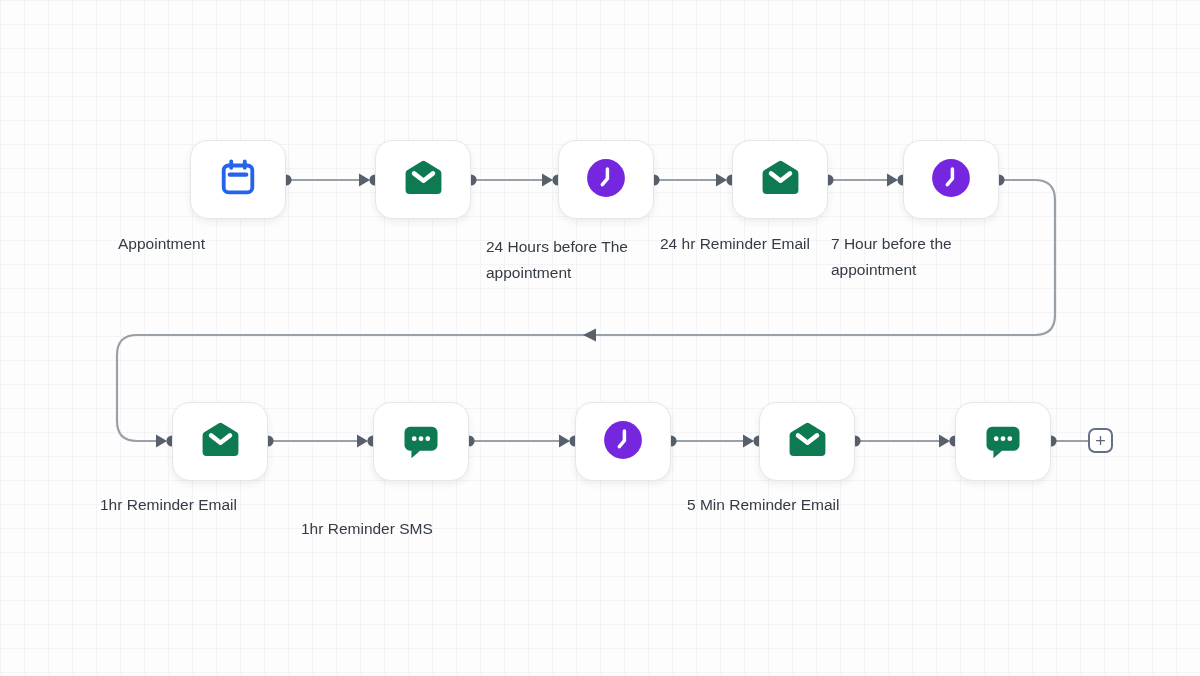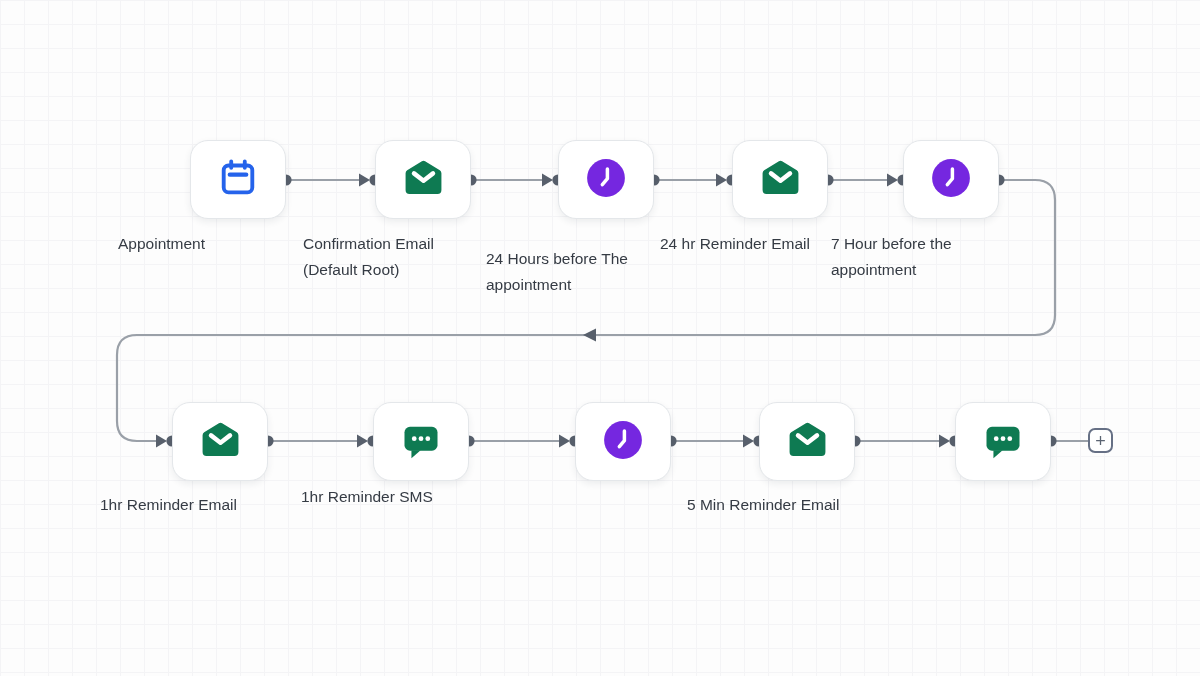--- a/index.html
+++ b/index.html
@@ -144,10 +144,6 @@
       </span>
     </div>
   </div>
-  <div class="label" style="left:303px;top:231px">
-    <div>Confirmation Email</div>
-      <div>(Default Root)</div>
-  </div>
 
   <div class="node" style="left:558px;top:140px">
     <div class="box">

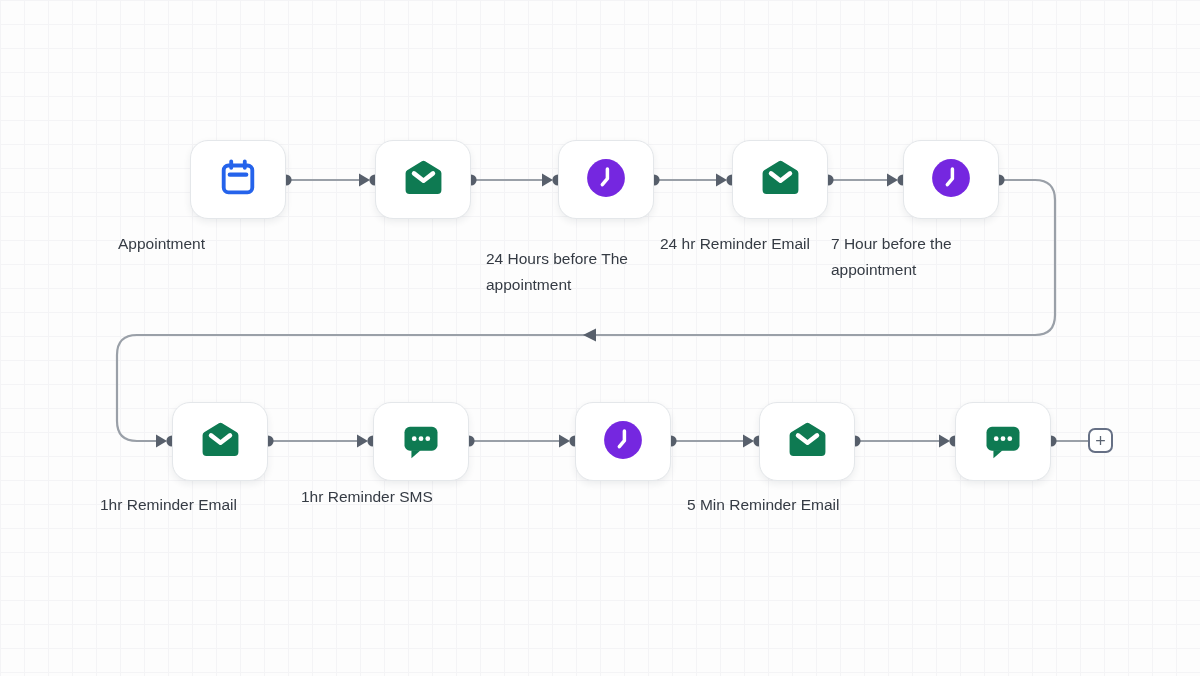--- a/index.html
+++ b/index.html
@@ -155,7 +155,7 @@
       </span>
     </div>
   </div>
-  <div class="label" style="left:486px;top:246px">
+  <div class="label" style="left:486px;top:234px">
     <div>24 Hours before The</div>
       <div>appointment</div>
   </div>

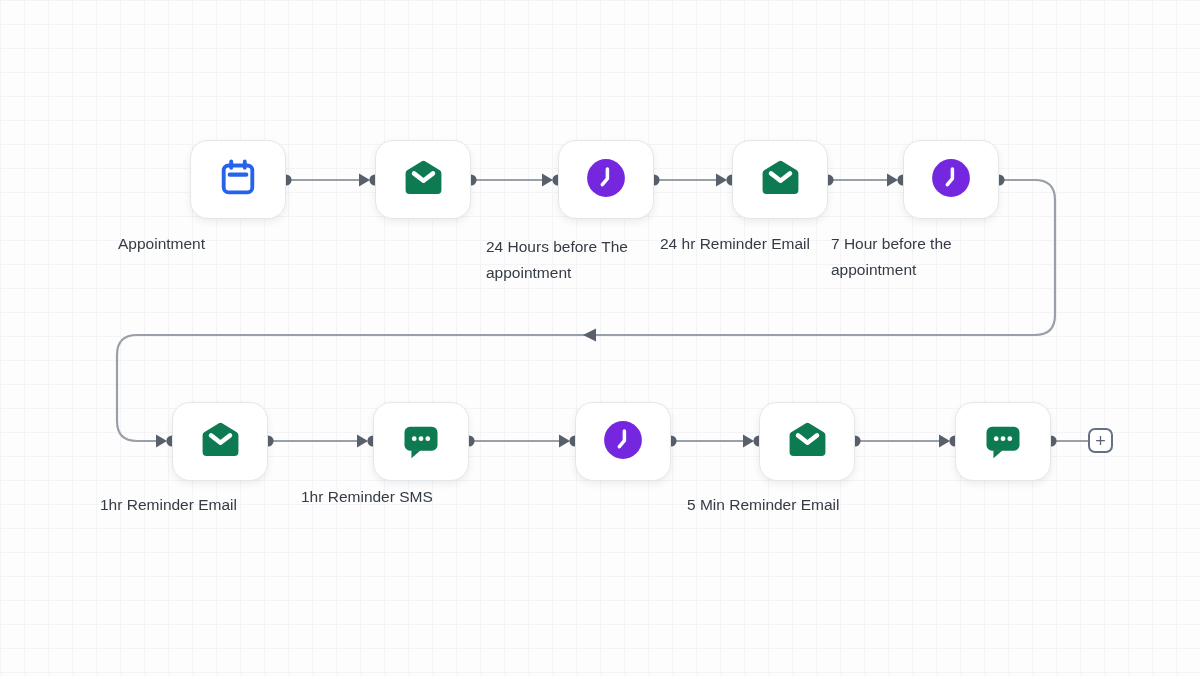--- a/index.html
+++ b/index.html
@@ -216,7 +216,7 @@
       </span>
     </div>
   </div>
-  <div class="label" style="left:301px;top:484px">
+  <div class="label" style="left:301px;top:516px">
     <div>1hr Reminder SMS</div>
   </div>
 

